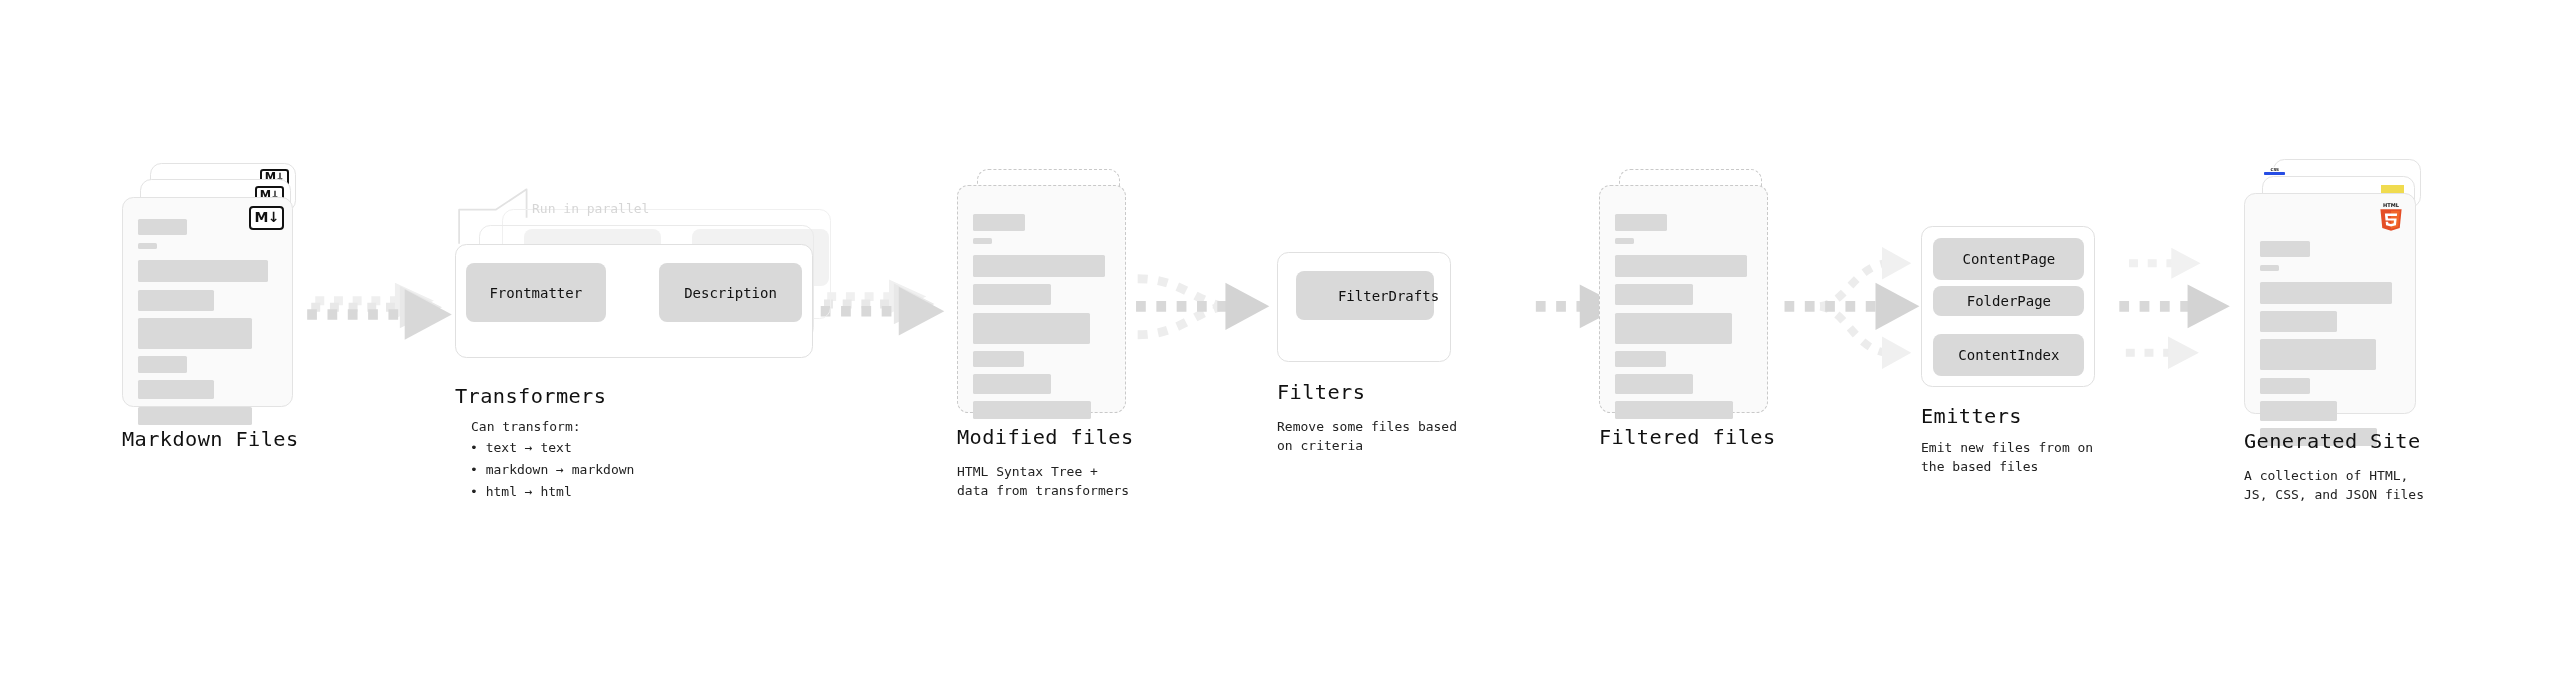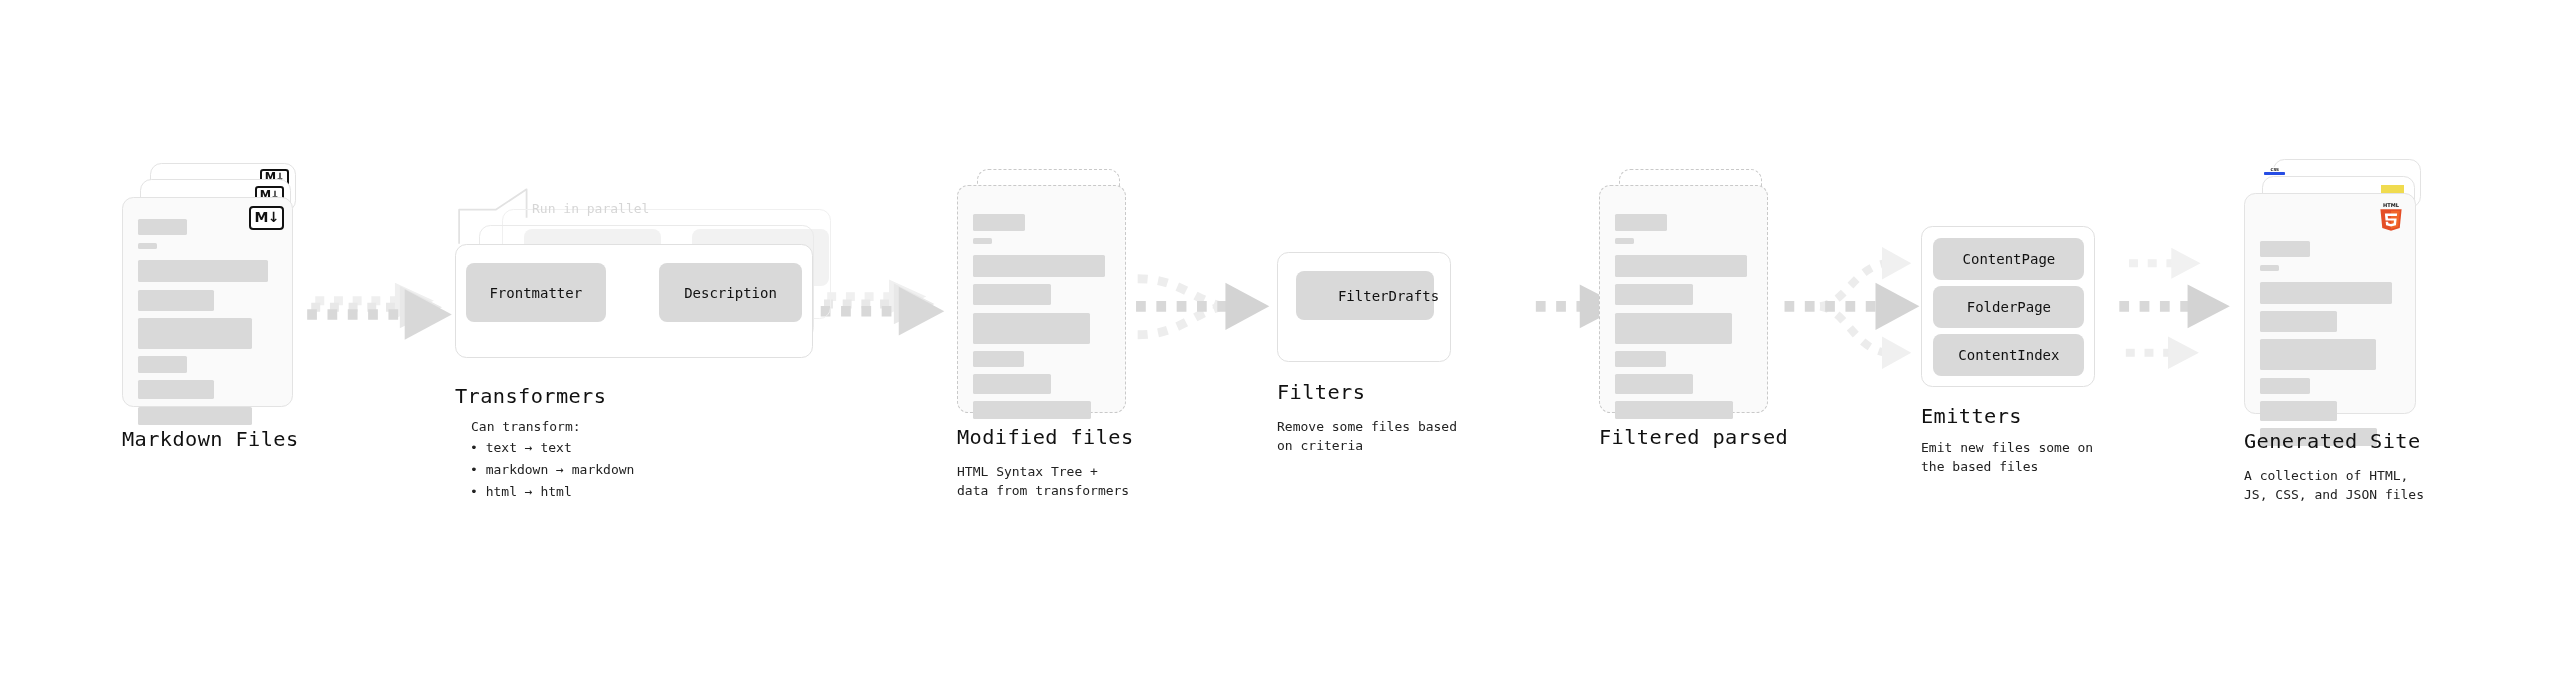--- a/index.html
+++ b/index.html
@@ -250,7 +250,7 @@
 
   <div class="groupbox" style="left:1921px;top:226px;width:174px;height:161px;padding-left:14px;">
     <div class="chip" style="left:11.4px;top:11.4px;width:151px;height:42px;">ContentPage</div>
-    <div class="chip" style="left:11.4px;top:59px;width:151px;height:42px;">FolderPage</div>
+    <div class="chip" style="left:11.4px;top:59px;width:151px;height:30px;">FolderPage</div>
     <div class="chip" style="left:11.4px;top:107px;width:151px;height:42px;">ContentIndex</div>
   </div>
   <div class="title" style="left:1921px;top:404px;">Emitters</div>

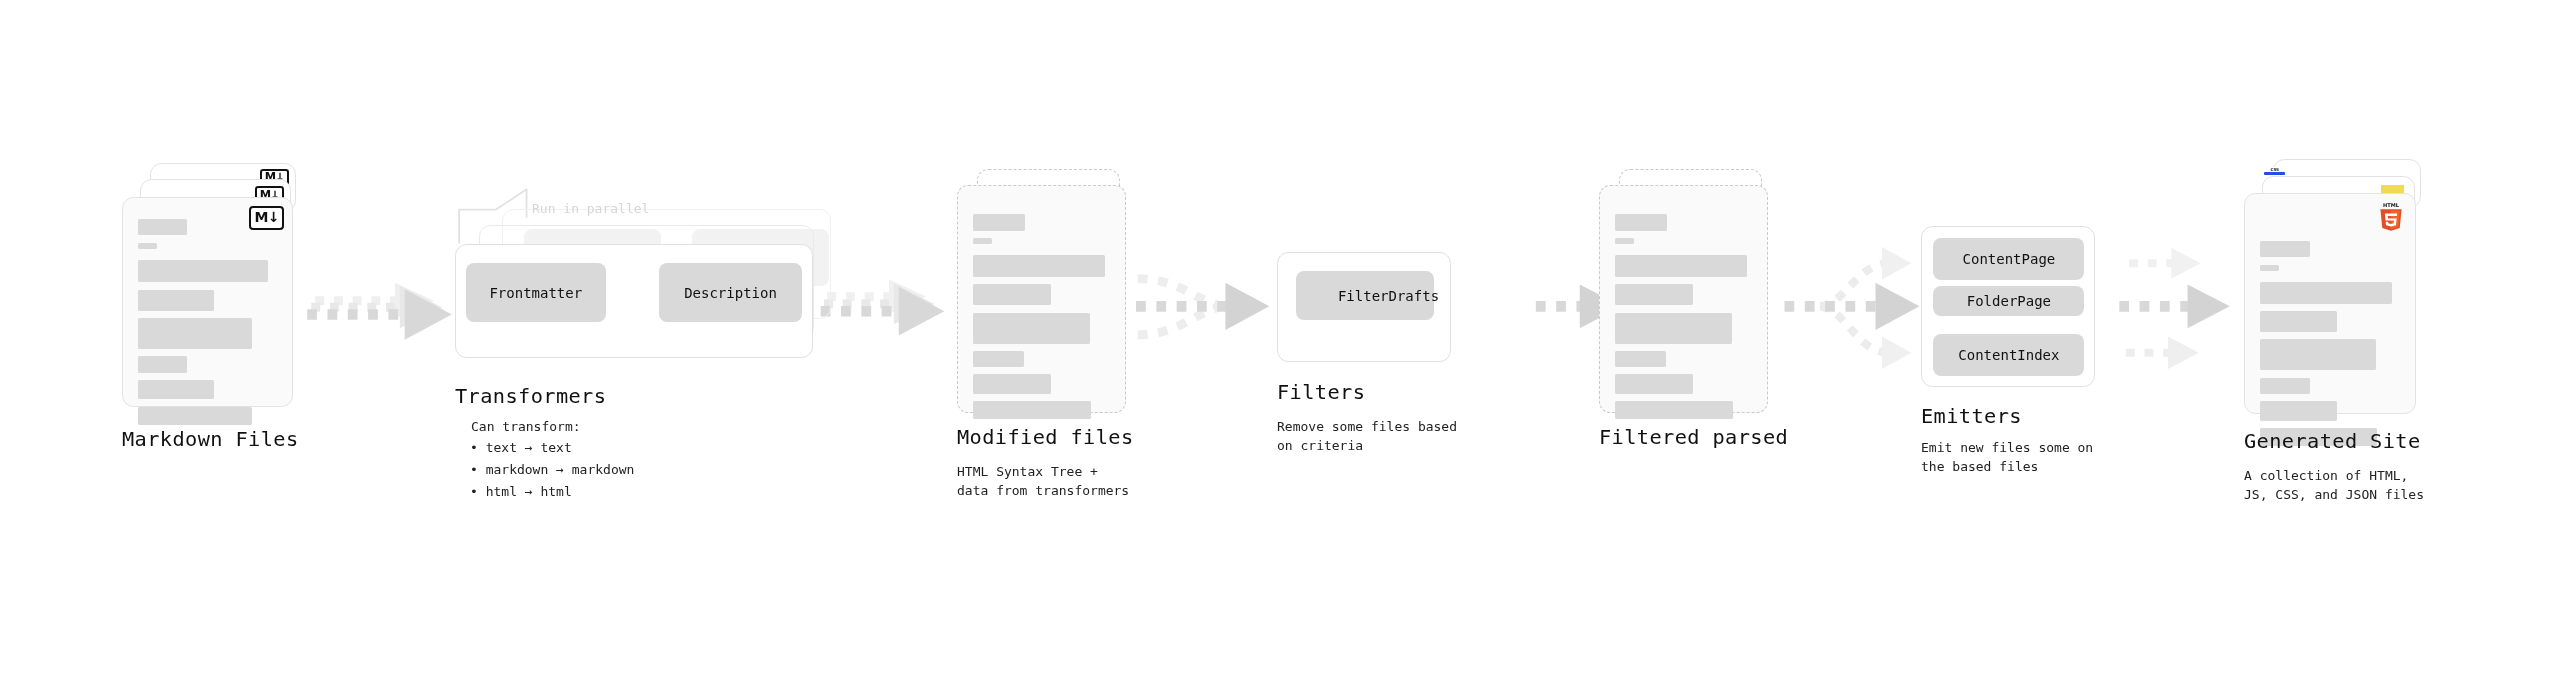--- a/index.html
+++ b/index.html
@@ -246,7 +246,7 @@
       </div>
     </div>
   </div>
-  <div class="title" style="left:1599px;top:425px;">Filtered parsed</div>
+  <div class="title" style="left:1599px;top:425px;">Filtered files</div>
 
   <div class="groupbox" style="left:1921px;top:226px;width:174px;height:161px;padding-left:14px;">
     <div class="chip" style="left:11.4px;top:11.4px;width:151px;height:42px;">ContentPage</div>

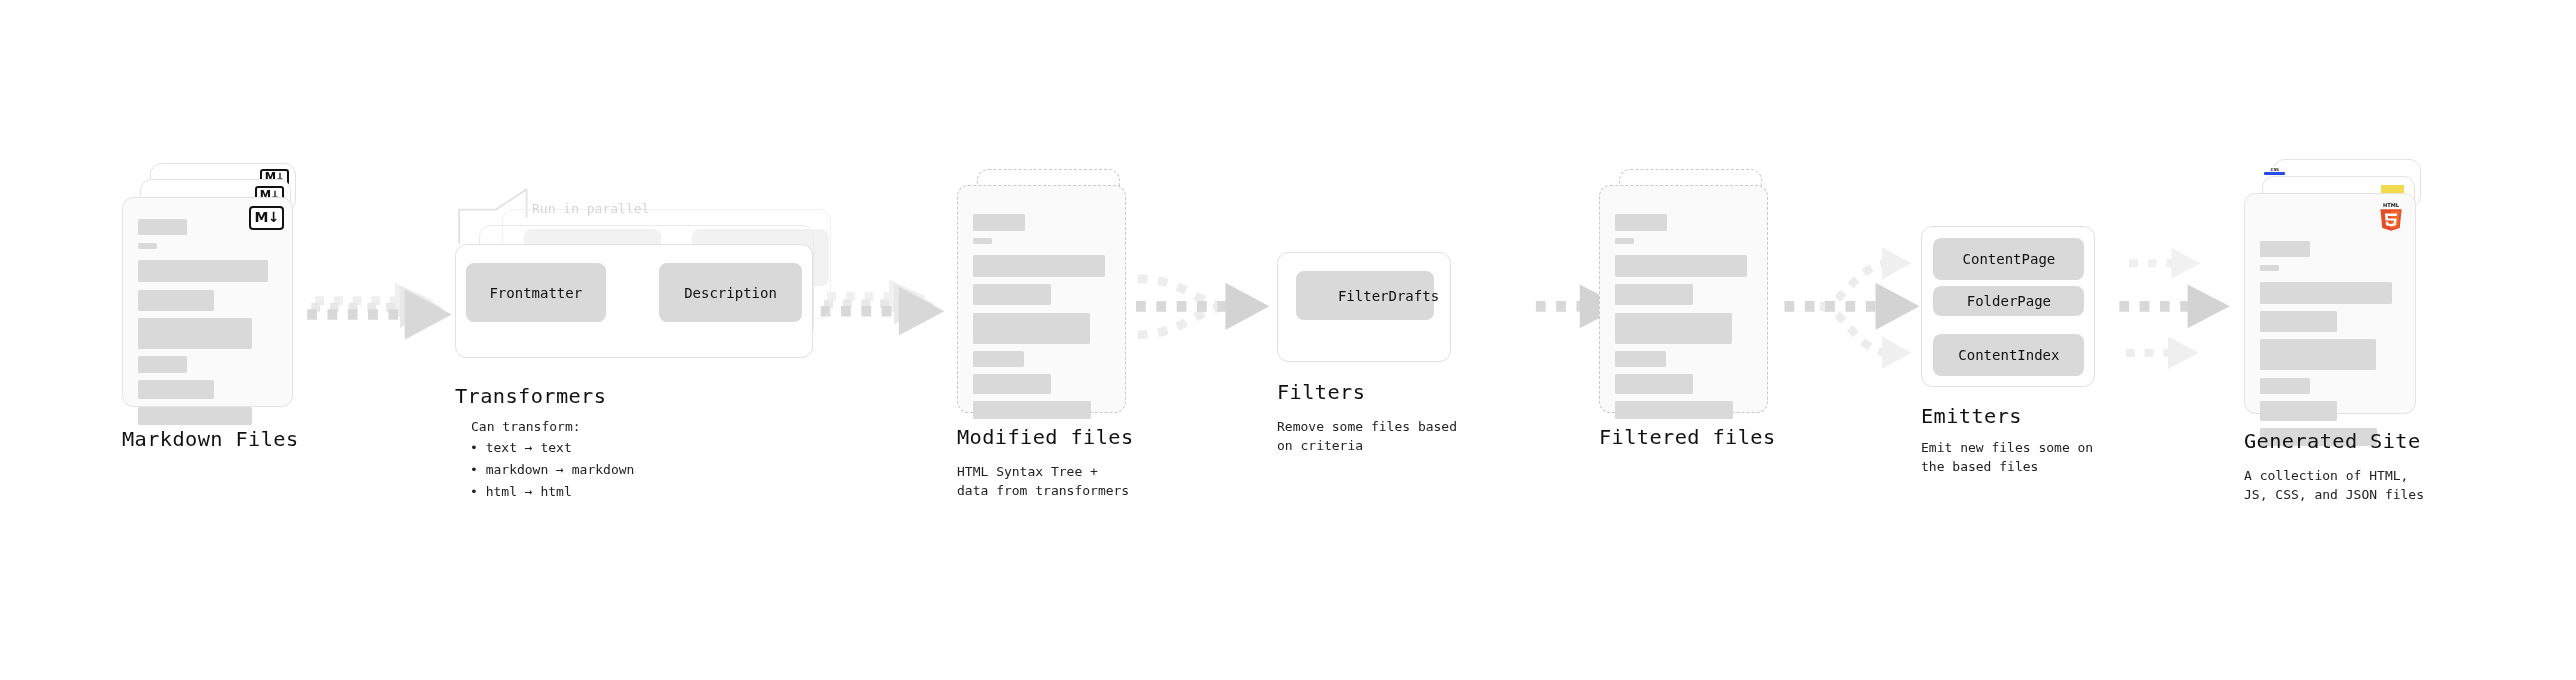--- a/index.html
+++ b/index.html
@@ -254,7 +254,7 @@
     <div class="chip" style="left:11.4px;top:107px;width:151px;height:42px;">ContentIndex</div>
   </div>
   <div class="title" style="left:1921px;top:404px;">Emitters</div>
-  <div class="sub" style="left:1921px;top:439px;">Emit new files some on</div>
+  <div class="sub" style="left:1921px;top:439px;">Emit new files from on</div>
   <div class="sub" style="left:1921px;top:458px;">the based files</div>
 
   <div class="node" style="left:2244px;top:159px;">

